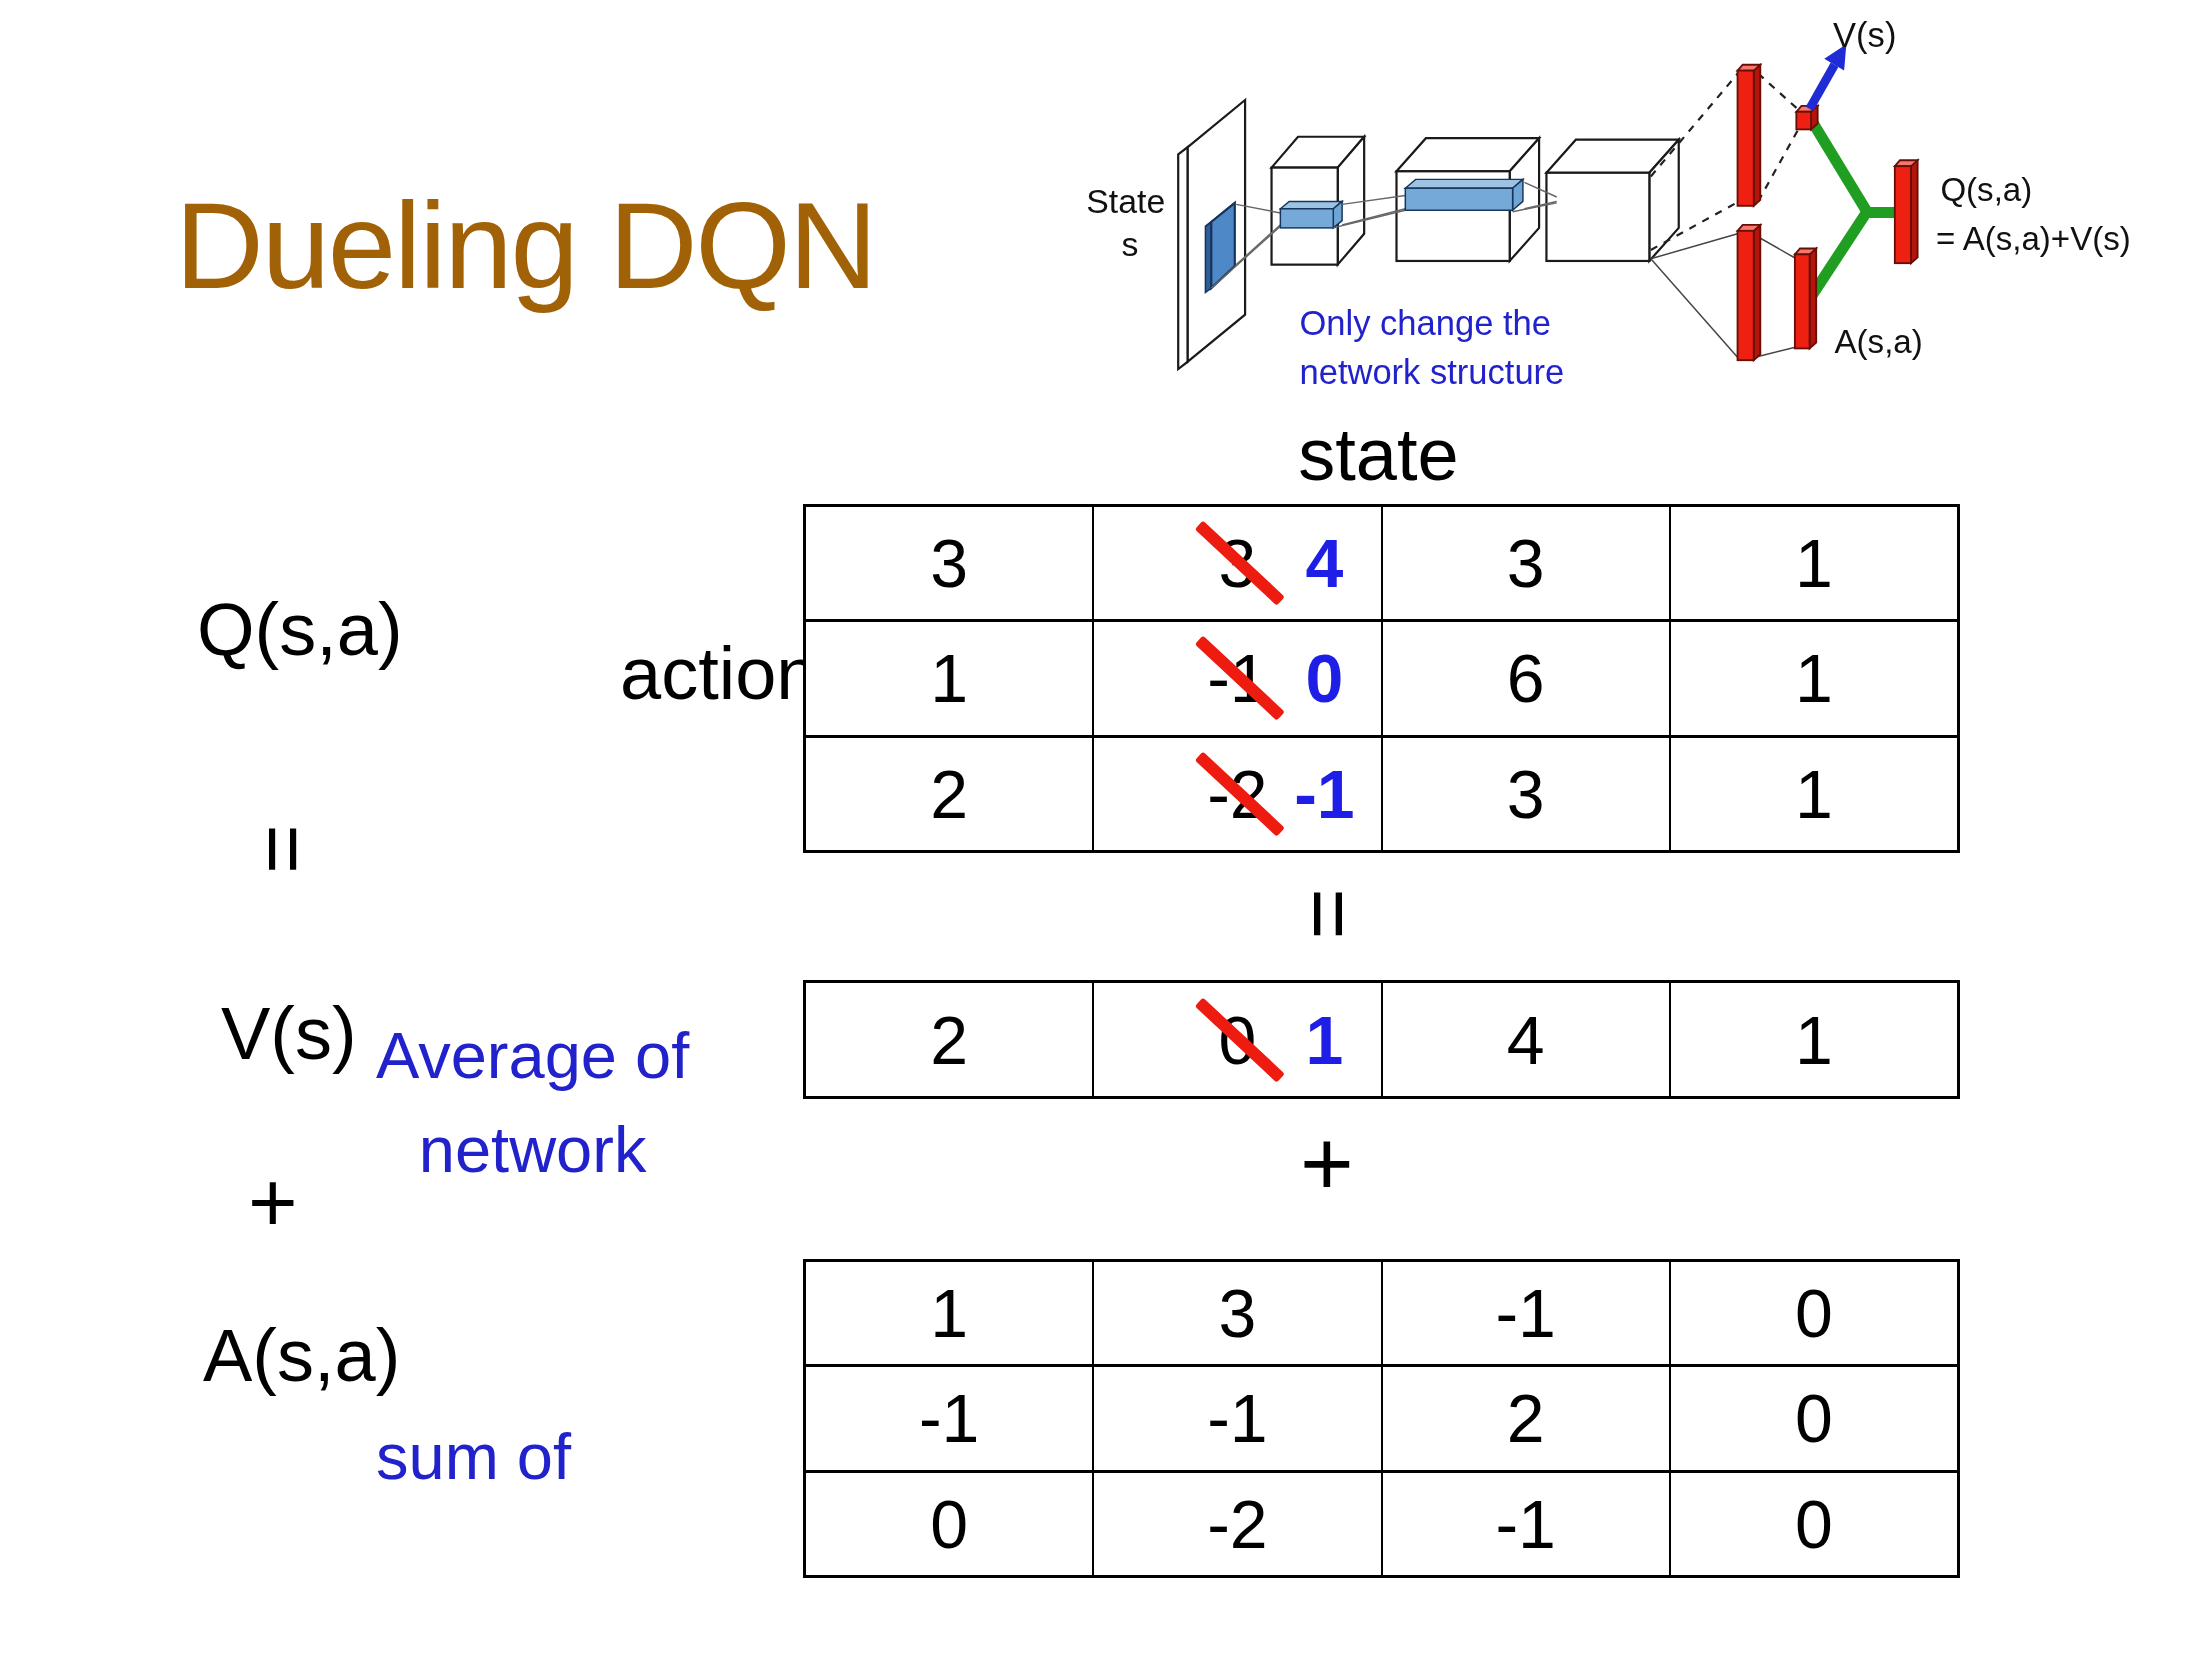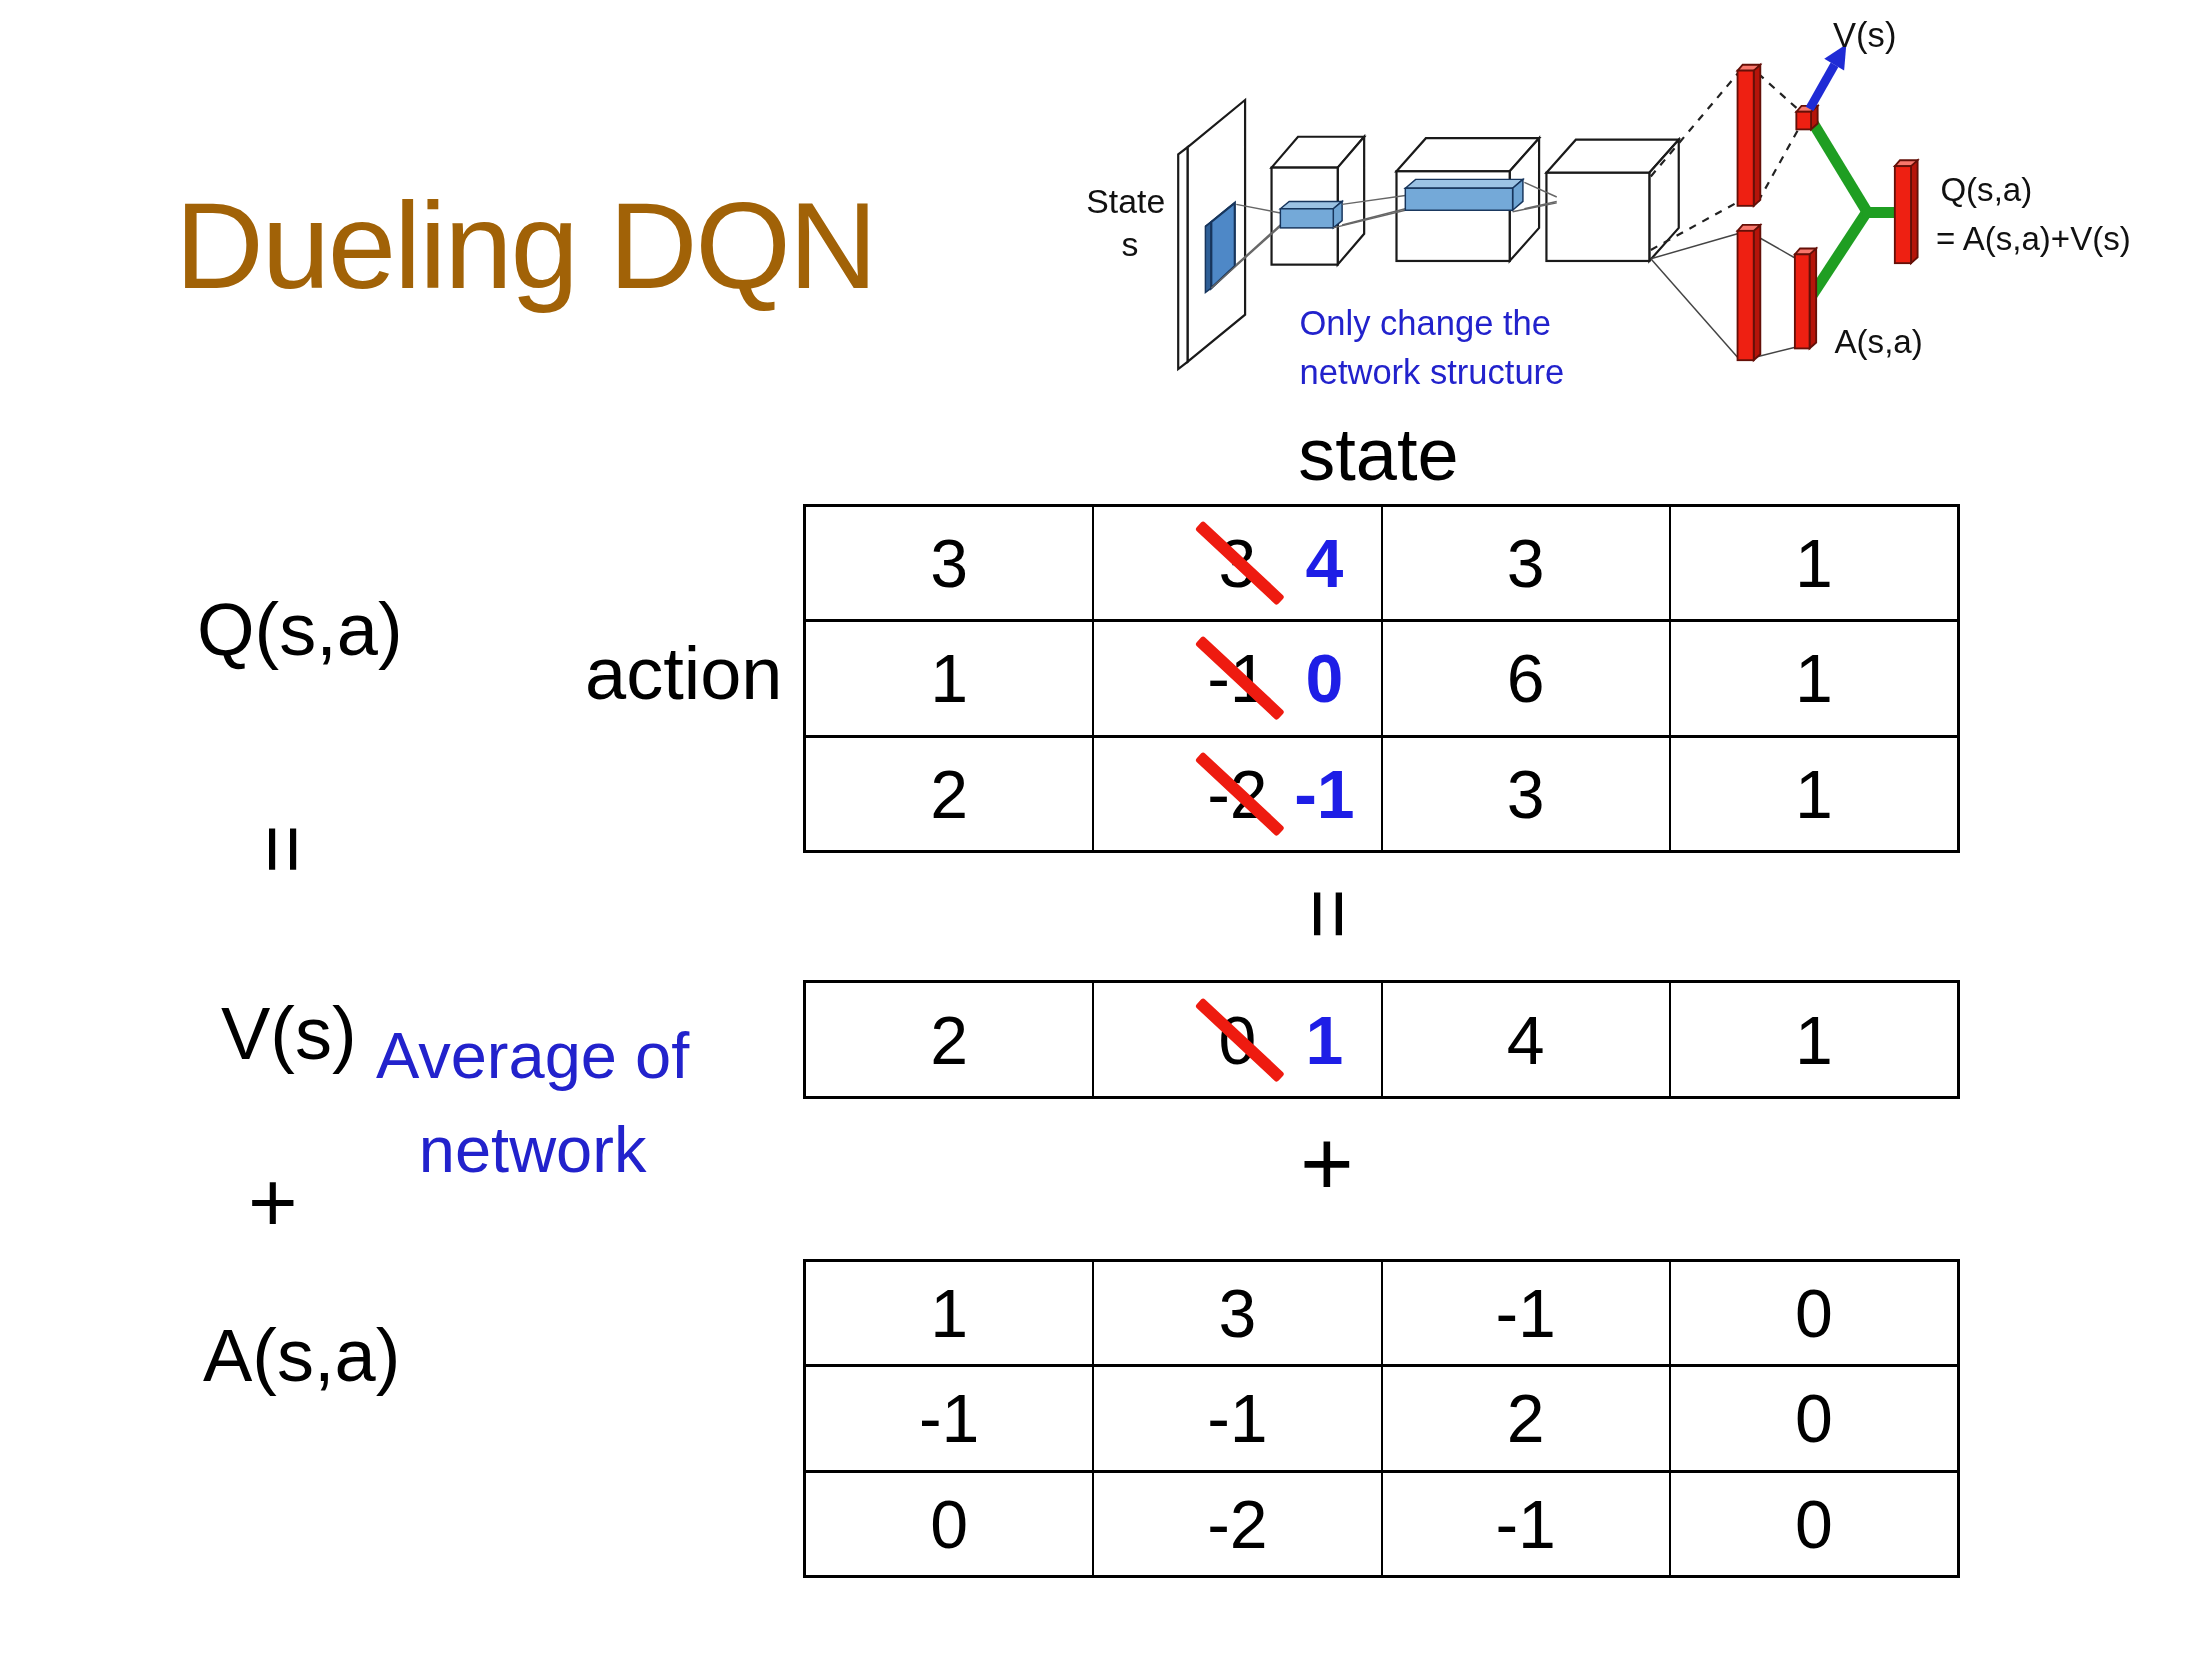--- a/index.html
+++ b/index.html
@@ -160,7 +160,7 @@
 <div class="big-label" style="left:221px;top:991px;">V(s)</div>
 <div class="big-label plus-left">+</div>
 <div class="big-label" style="left:203px;top:1313px;">A(s,a)</div>
-<div class="big-label" style="left:585px;top:631px;">action</div>
+<div class="big-label" style="left:620px;top:631px;">action</div>
 
 <div class="blue-note note-average">
   <div>Average of</div>

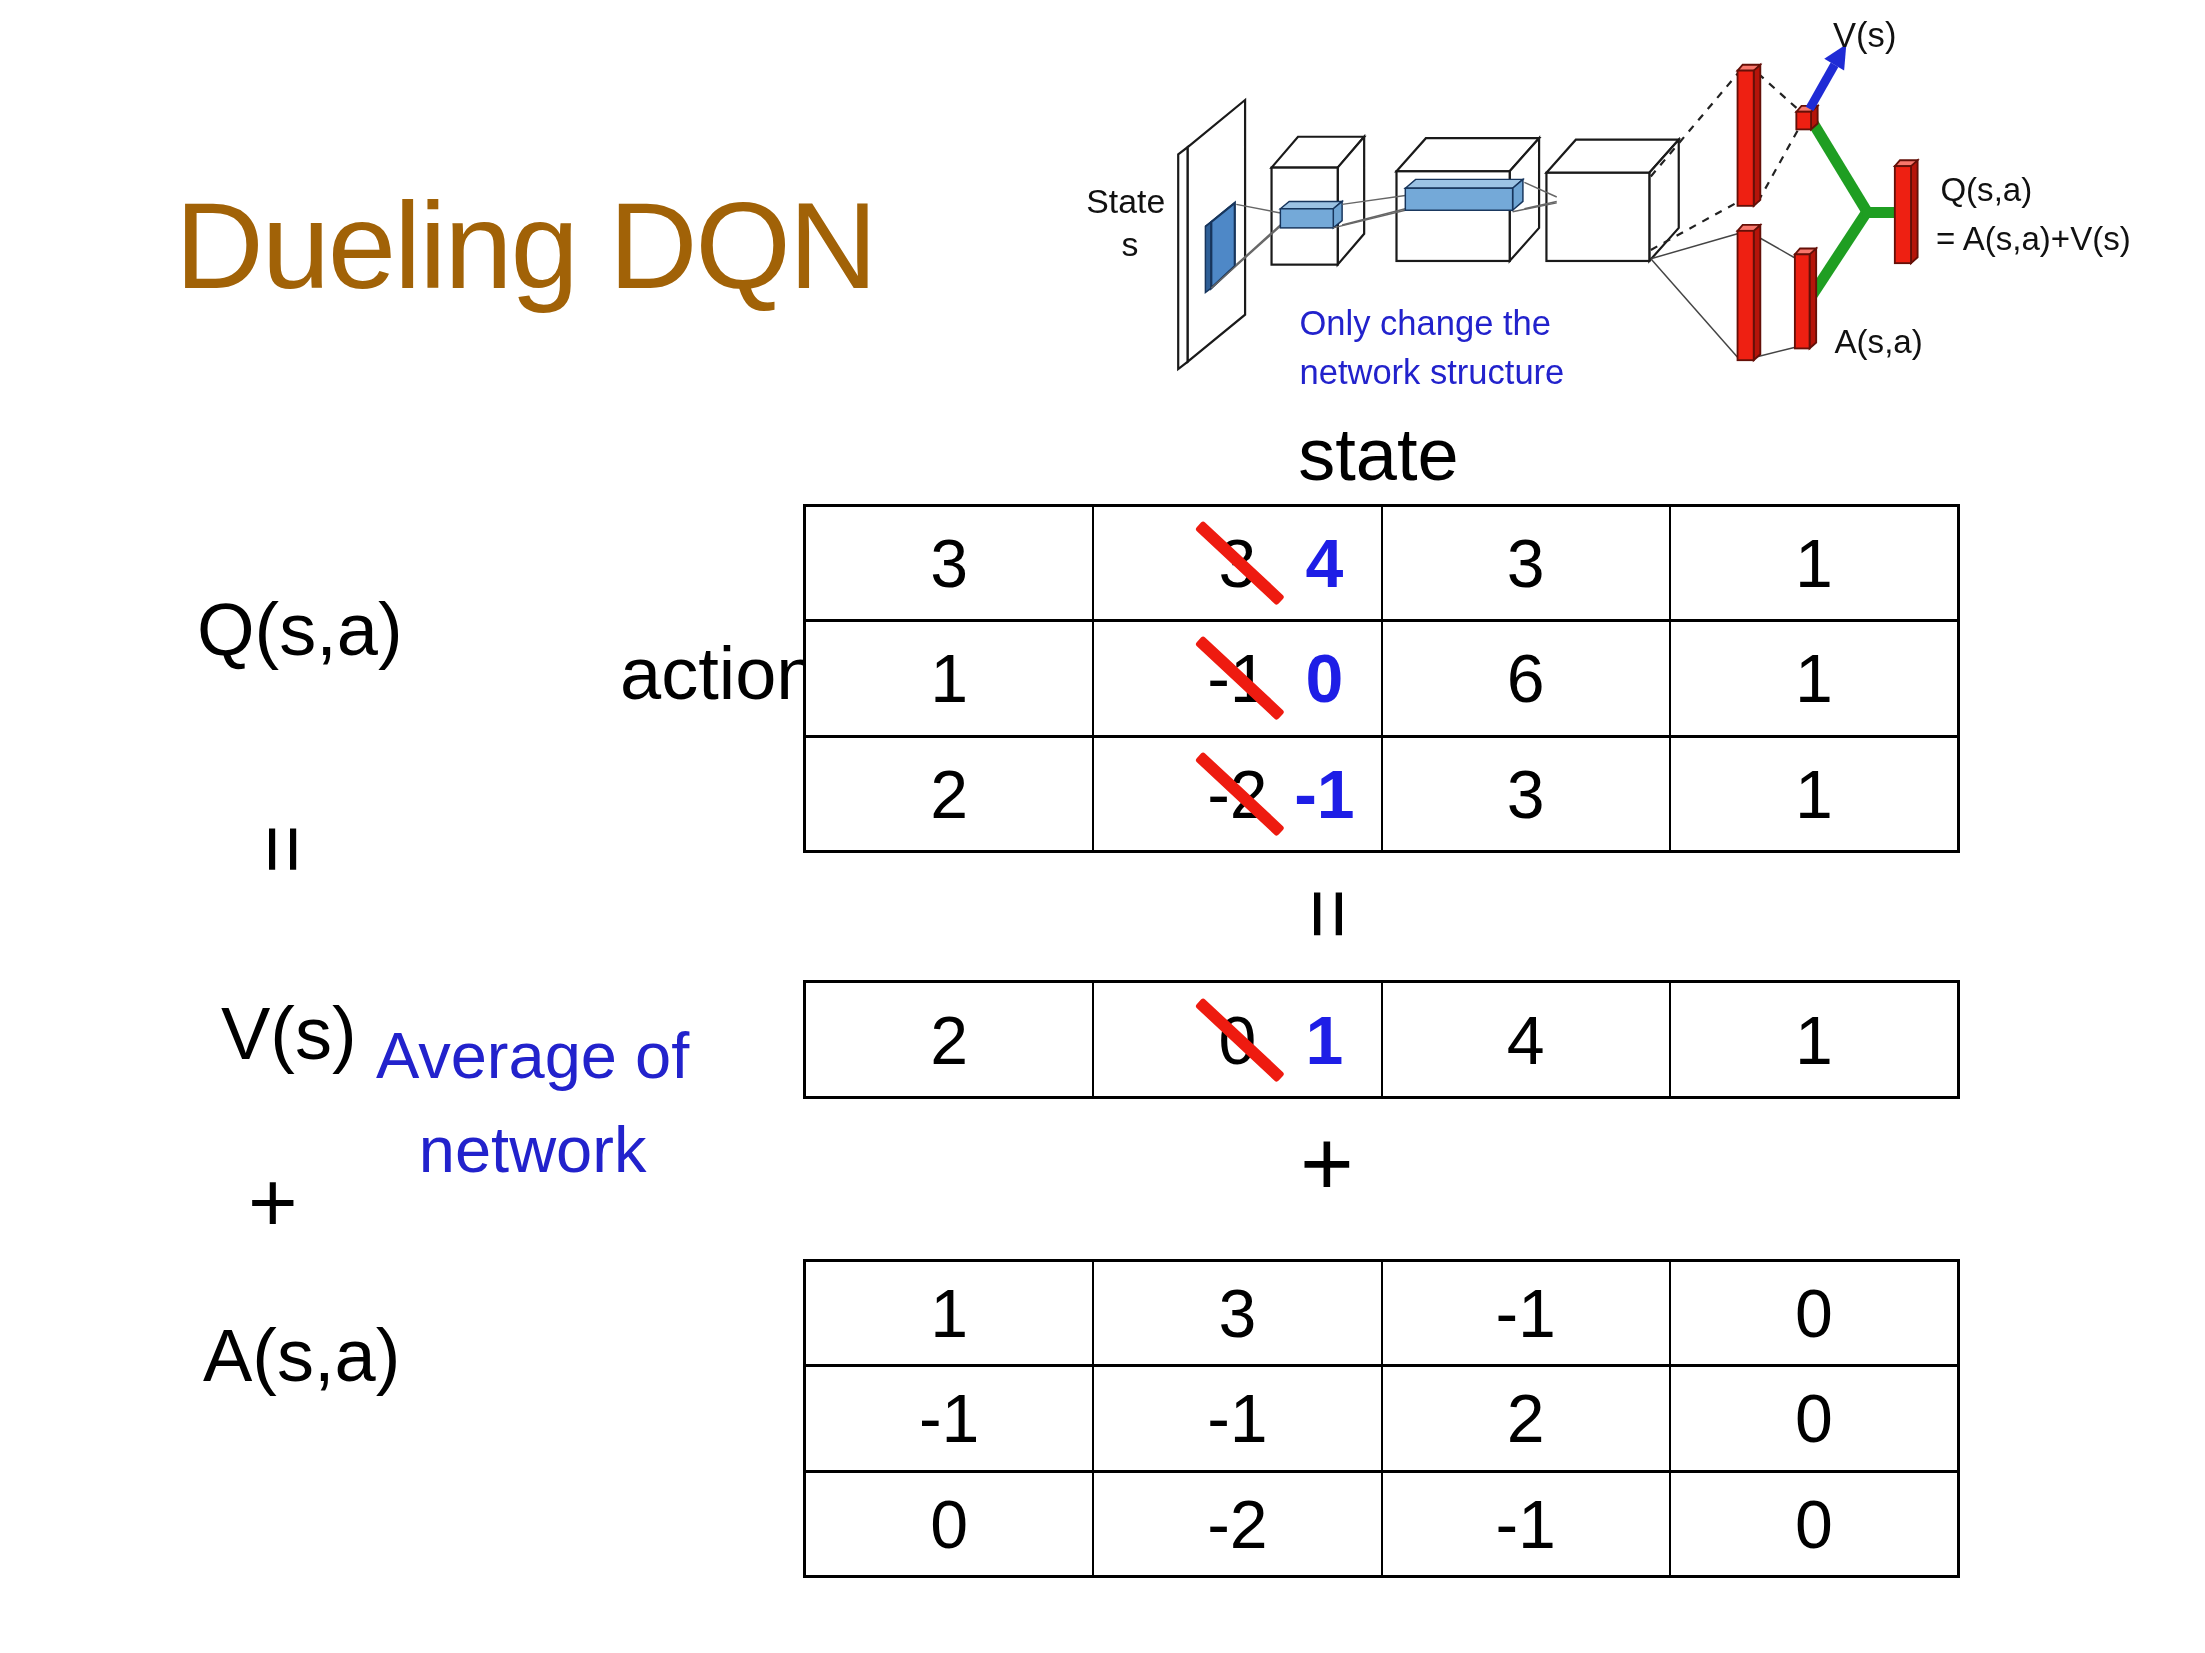--- a/index.html
+++ b/index.html
@@ -167,6 +167,7 @@
   <div>network</div>
 </div>
 <div class="blue-note note-sum">
+  <div>sum of</div>
 </div>
 
 <div class="state-label">state</div>

